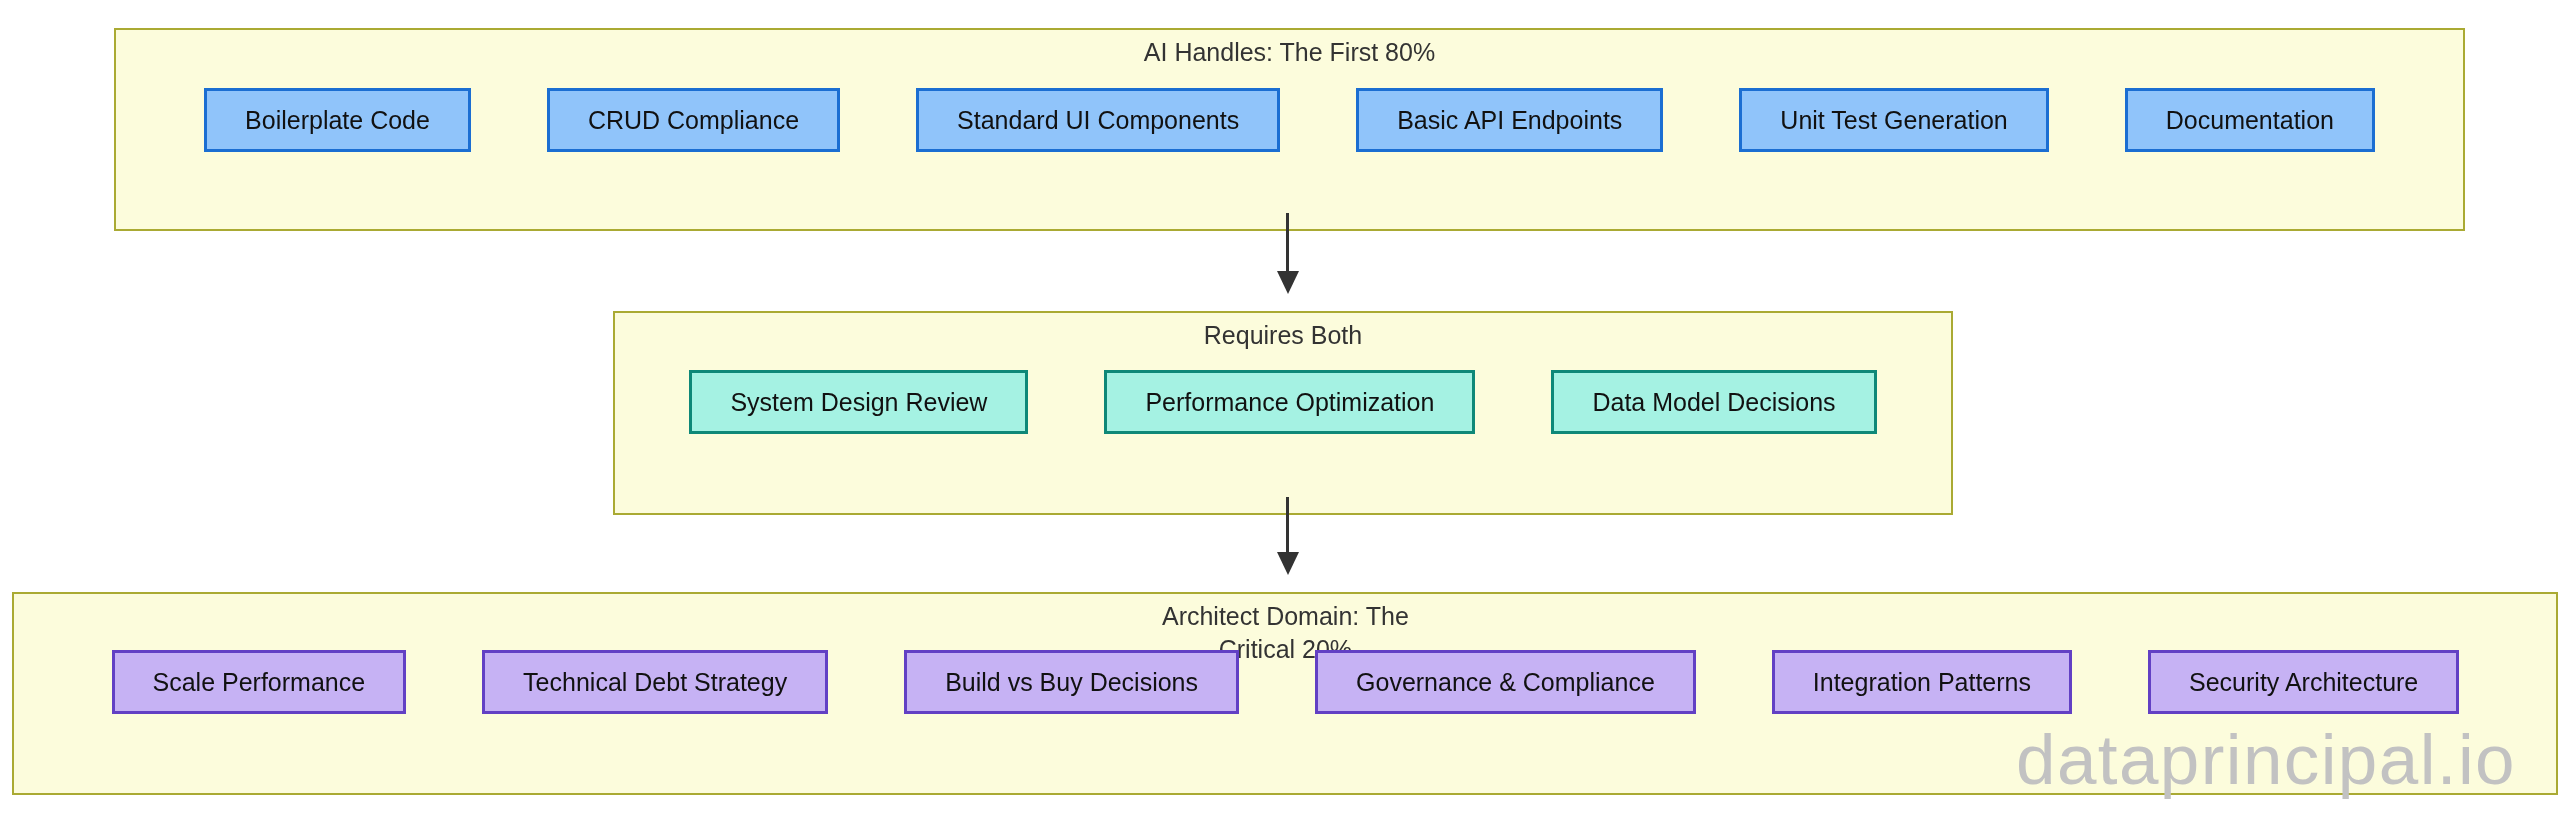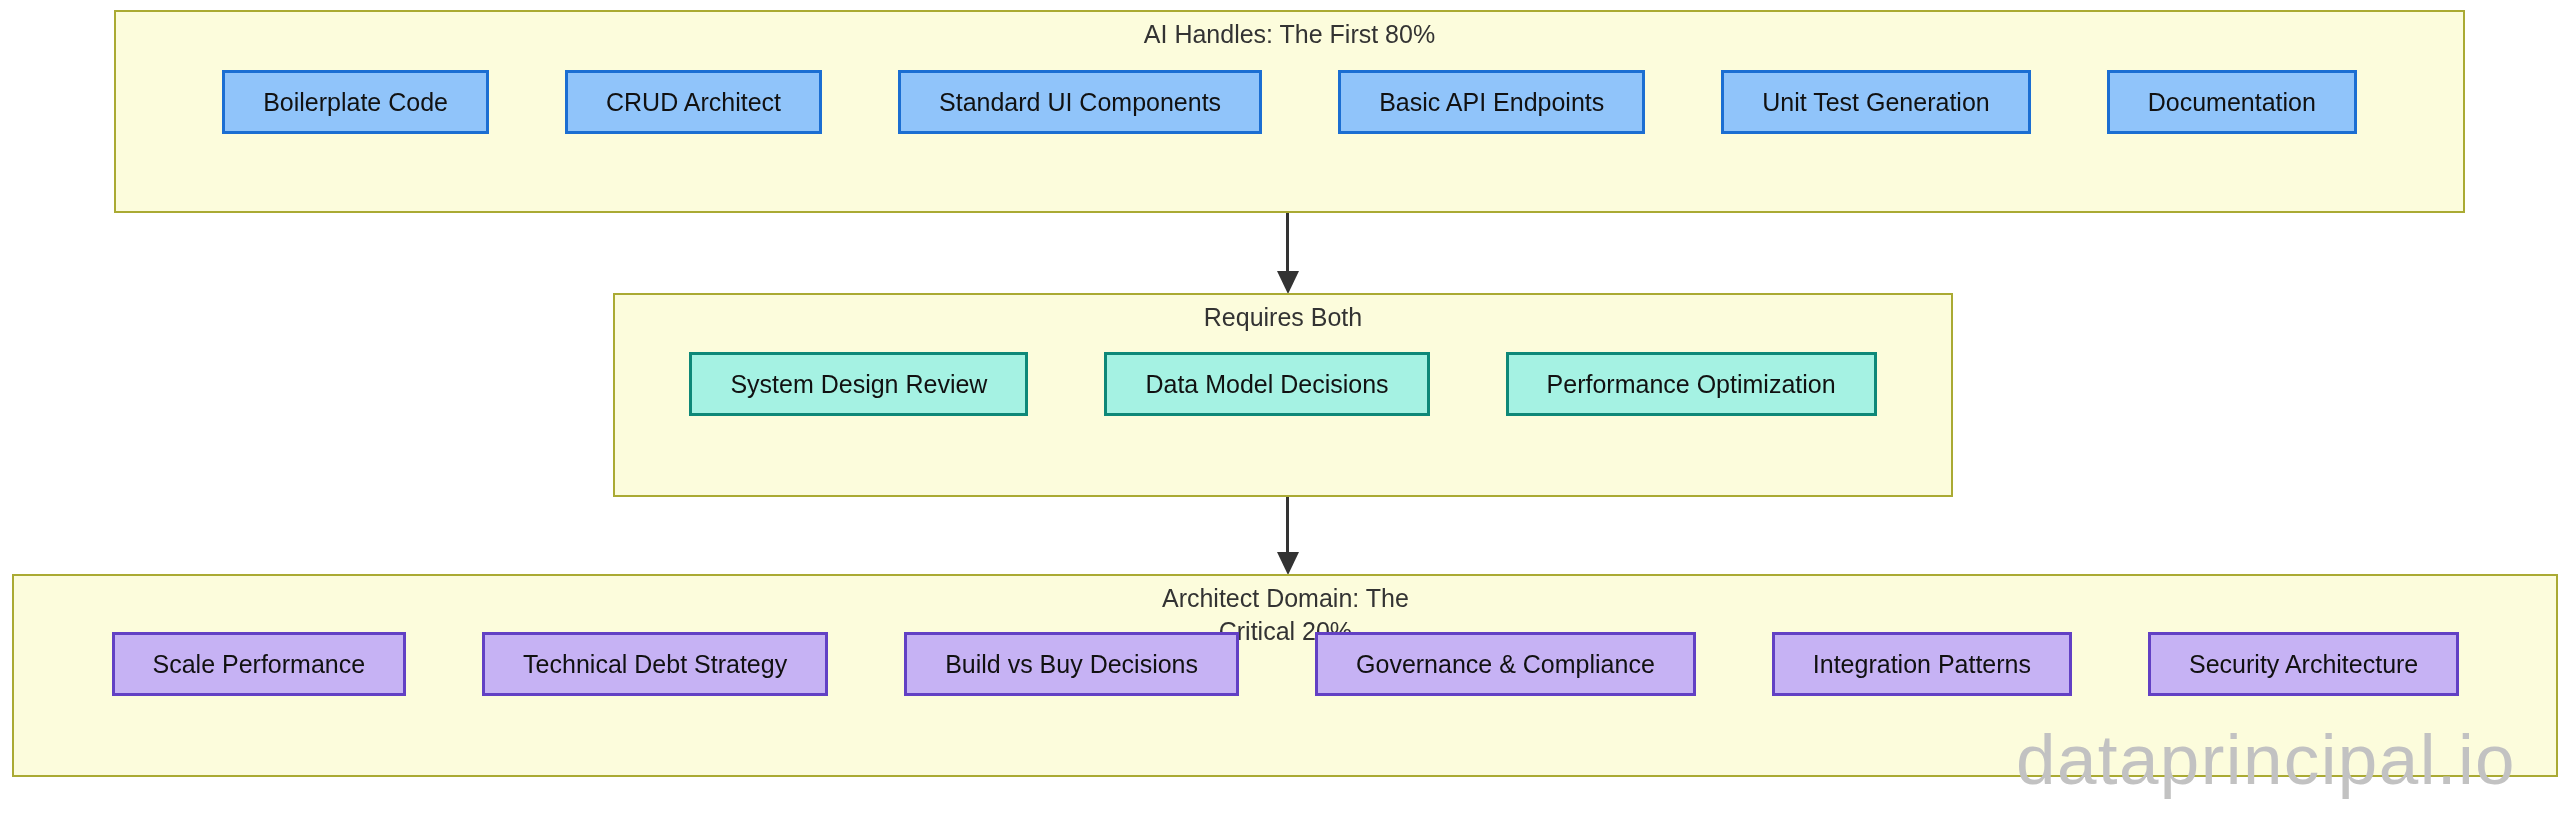--- a/index.html
+++ b/index.html
@@ -16,6 +16,7 @@
     background: #fcfcdc;
     border: 2.1px solid #aaaa33;
     box-sizing: border-box;
+    margin-top: 18px;
   }
   #group-top    { left: 114px; top: 10.3px;  width: 2351px; height: 203px; }
   #group-middle { left: 613px; top: 293px; width: 1340px; height: 204px; }

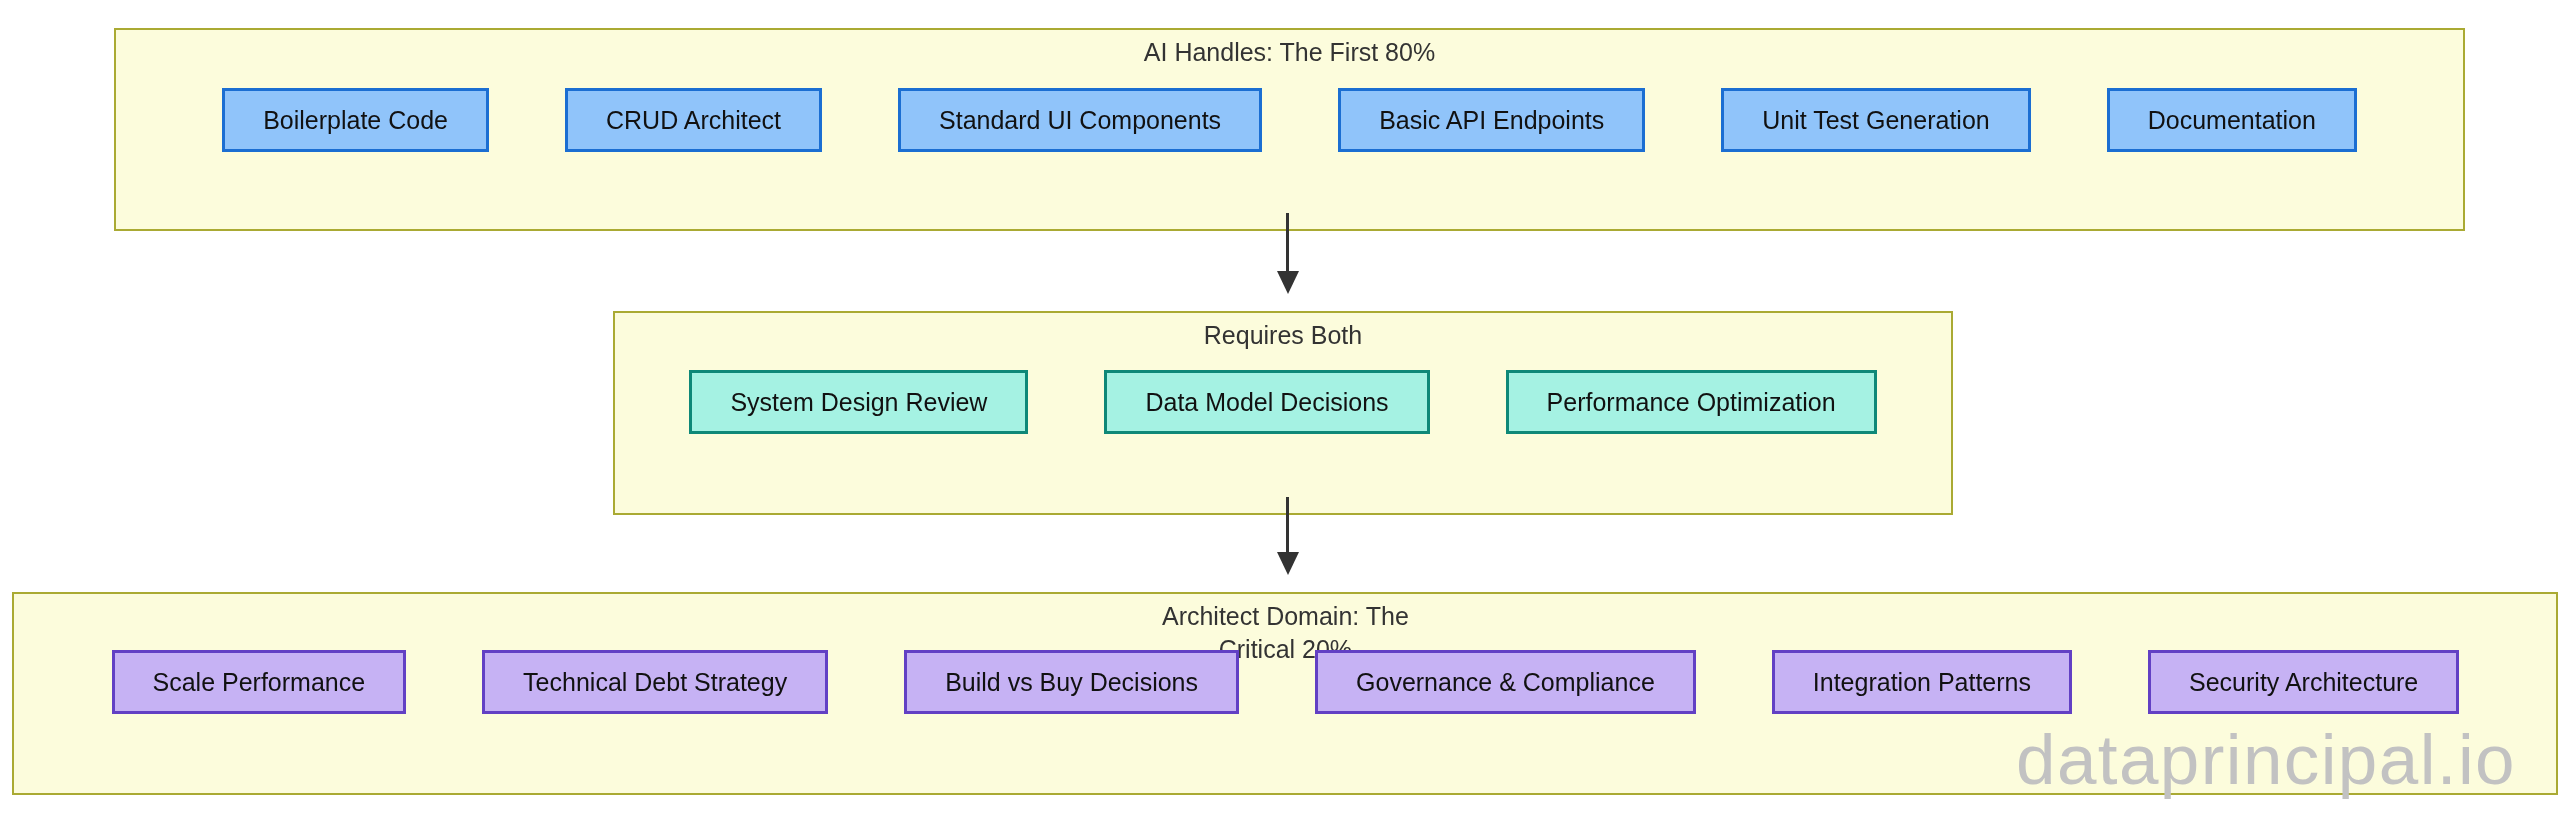--- a/index.html
+++ b/index.html
@@ -106,7 +106,7 @@
     <div class="group-title">AI Handles: The First 80%</div>
     <div class="row">
       <div class="node node-blue">Boilerplate Code</div>
-      <div class="node node-blue">CRUD Architect</div>
+      <div class="node node-blue">CRUD Compliance</div>
       <div class="node node-blue">Standard UI Components</div>
       <div class="node node-blue">Basic API Endpoints</div>
       <div class="node node-blue">Unit Test Generation</div>

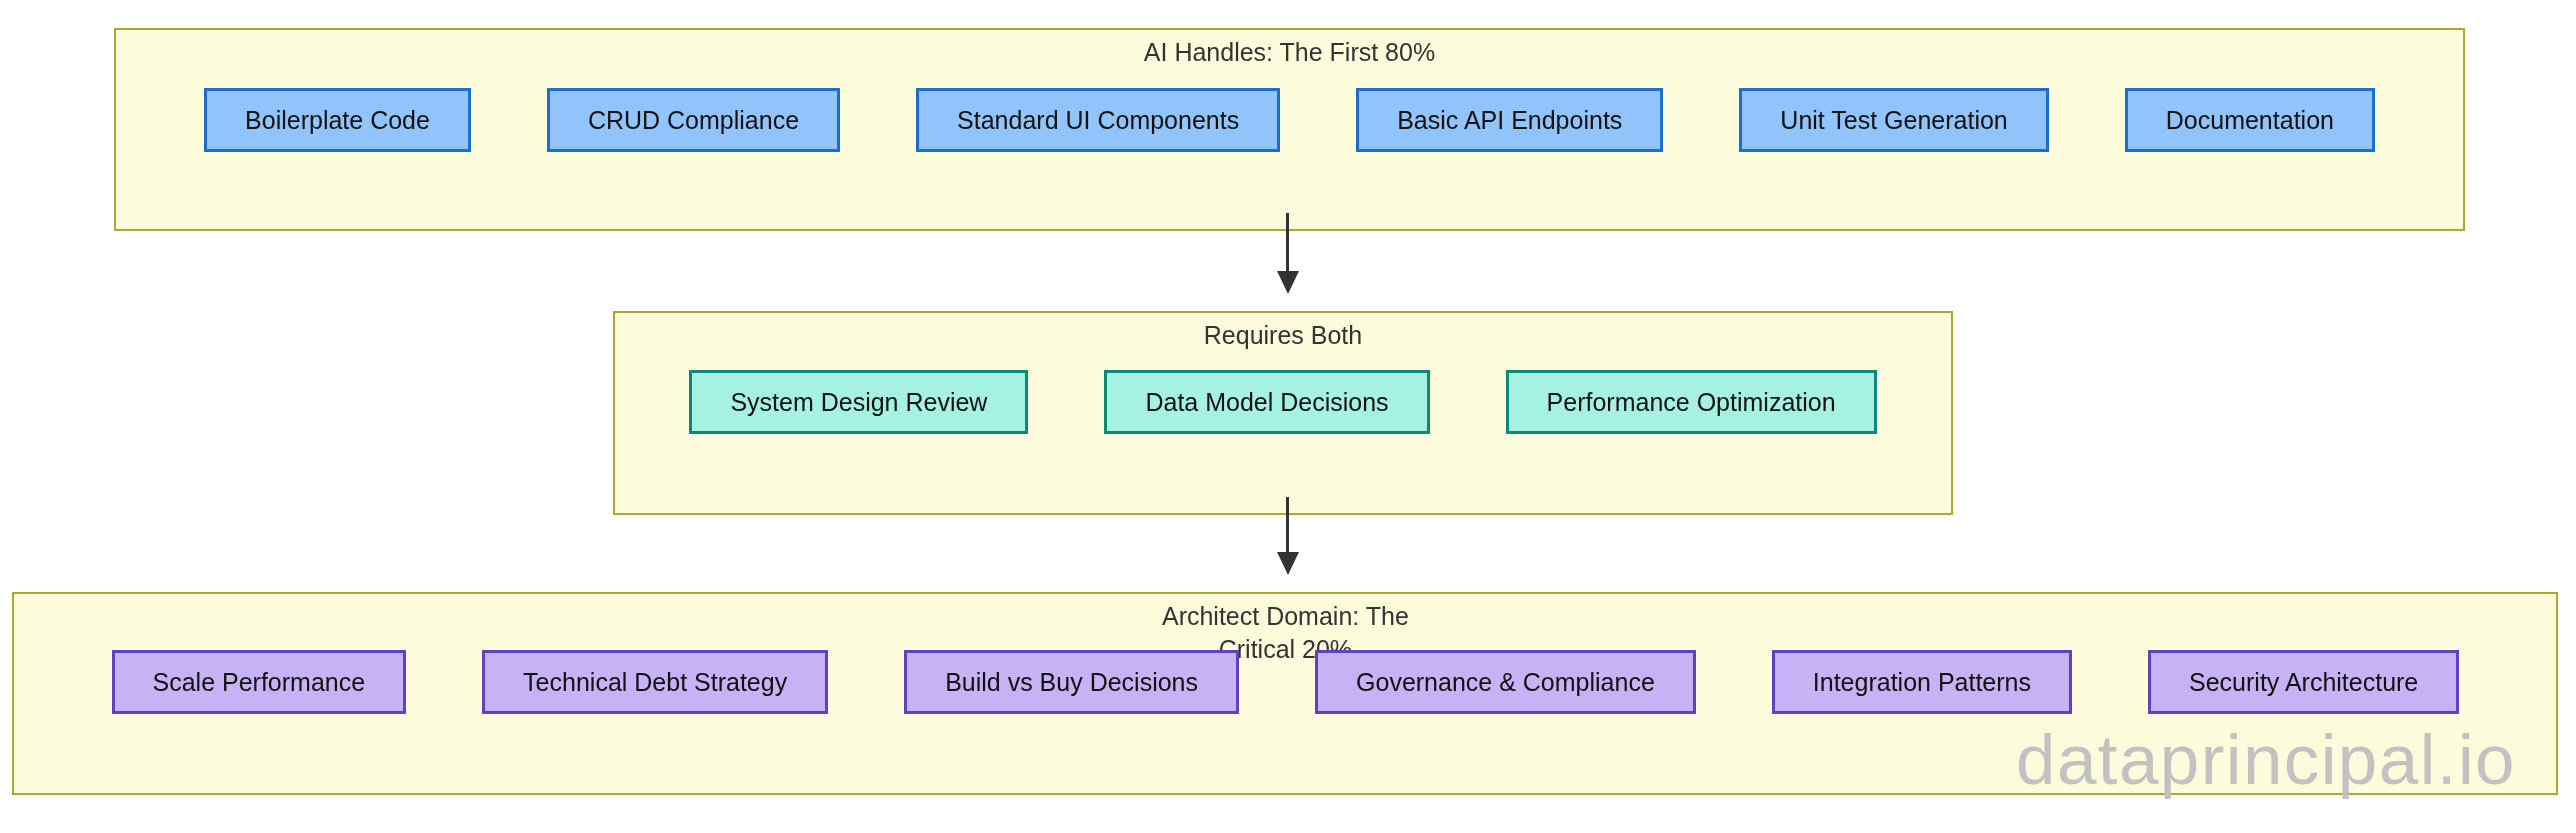--- a/index.html
+++ b/index.html
@@ -123,8 +123,8 @@
     <div class="group-title">Requires Both</div>
     <div class="row">
       <div class="node node-teal">System Design Review</div>
+      <div class="node node-teal">Performance Optimization</div>
       <div class="node node-teal">Data Model Decisions</div>
-      <div class="node node-teal">Performance Optimization</div>
     </div>
   </div>
 

